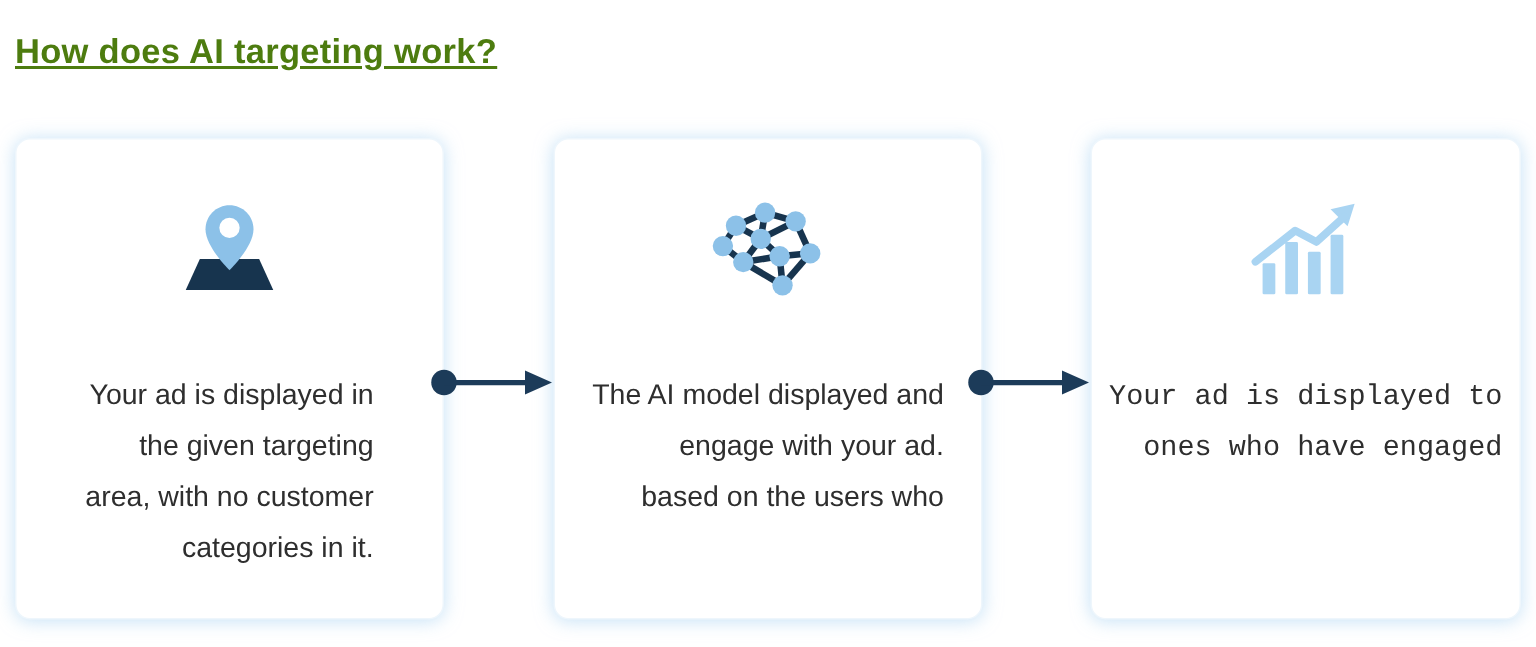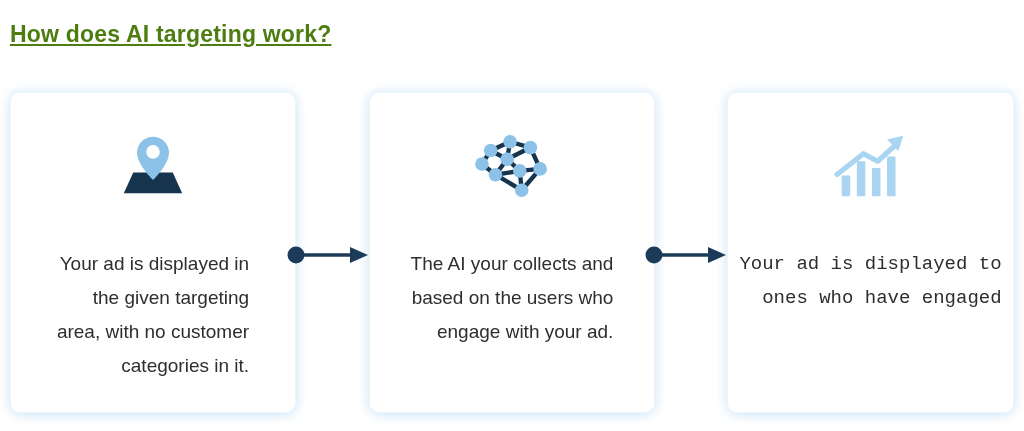--- a/index.html
+++ b/index.html
@@ -128,7 +128,7 @@
       </svg>
     </div>
     <div class="card-text">
-      <div>The AI your collects and</div>
+      <div>The AI model displayed and</div>
       <div>based on the users who</div>
       <div>engage with your ad.</div>
     </div>

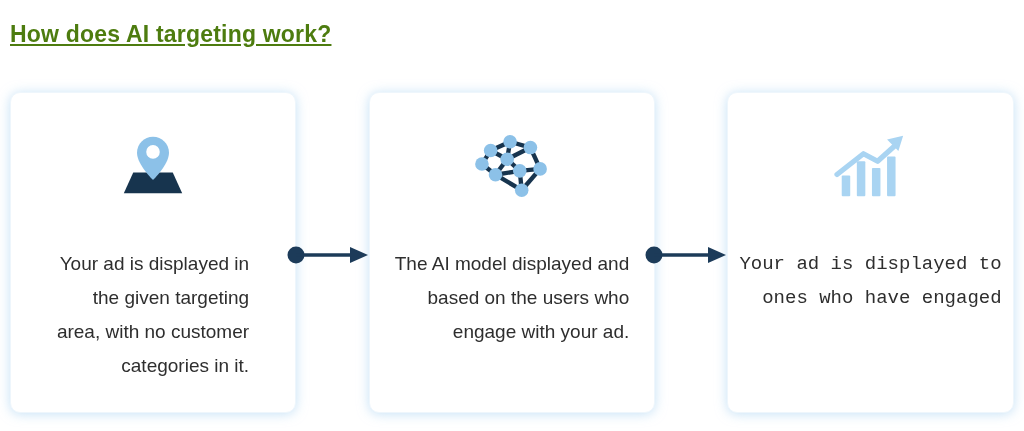--- a/index.html
+++ b/index.html
@@ -129,8 +129,8 @@
     </div>
     <div class="card-text">
       <div>The AI model displayed and</div>
+      <div>engage with your ad.</div>
       <div>based on the users who</div>
-      <div>engage with your ad.</div>
     </div>
   </div>
 

